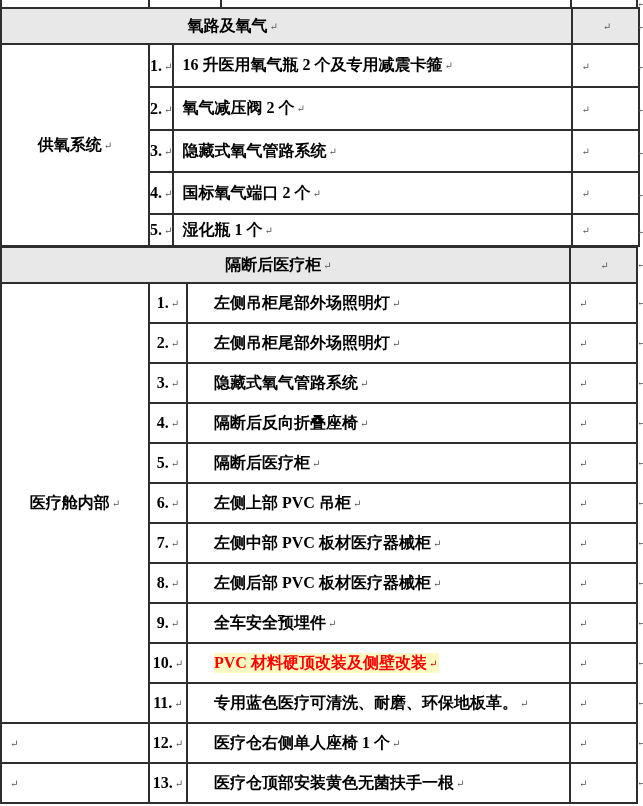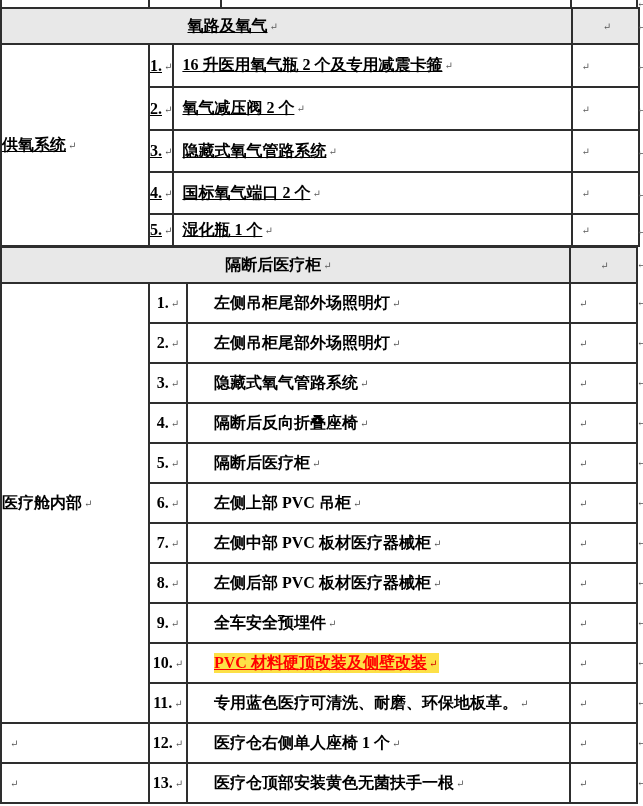--- a/index.html
+++ b/index.html
@@ -20,7 +20,7 @@
   .t-partial { top:0; }
   .t-partial td { border-top:none; height:7px; background:#ffffff; }
 
-  .t-upper { top:7px;text-decoration:underline; }
+  .t-upper { top:7px; }
   .t-lower { top:246px; }
 
   .hdrcell {

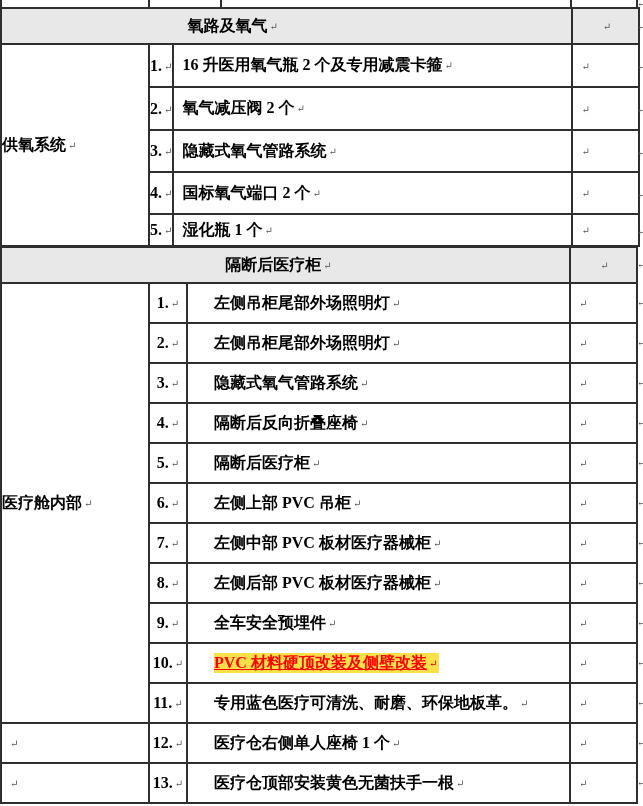--- a/index.html
+++ b/index.html
@@ -30,7 +30,7 @@
   .hdrcell.h2 { padding-right:14px; }
   .hdrchk { background:#e8e8e8; text-align:center; }
 
-  .grp { text-align:left; }
+  .grp { text-align:center; }
   .grp-empty { text-align:left; padding-left:6px; }
 
   .num { text-align:center; }

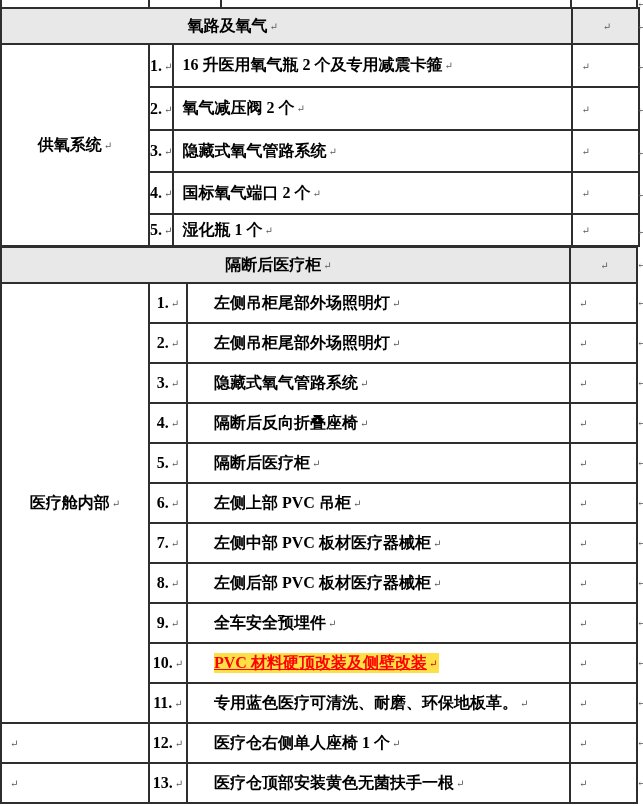--- a/index.html
+++ b/index.html
@@ -43,7 +43,7 @@
     font-size:10px; font-weight:normal; color:#555;
     display:inline-block; transform:translateY(-1px); margin-left:2px;
   }
-  .hl { background:#fde047; color:#ff0000; padding:1px 2px 2px 0;text-decoration:underline; }
+  .hl { background:#fef9c3; color:#ff0000; padding:1px 2px 2px 0; }
   .hl .pm { color:#cc0000; }
 
   .endmark {

